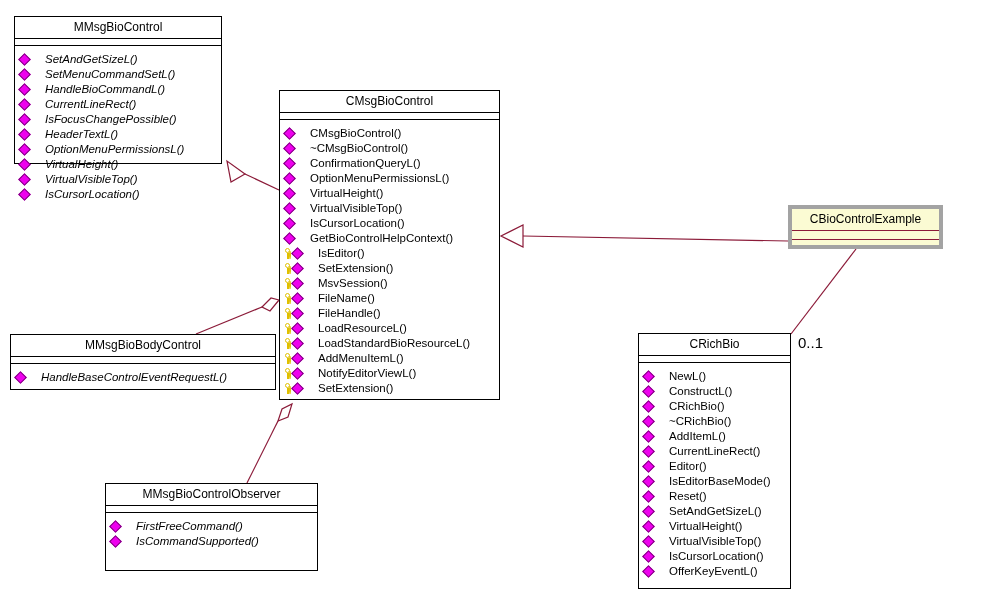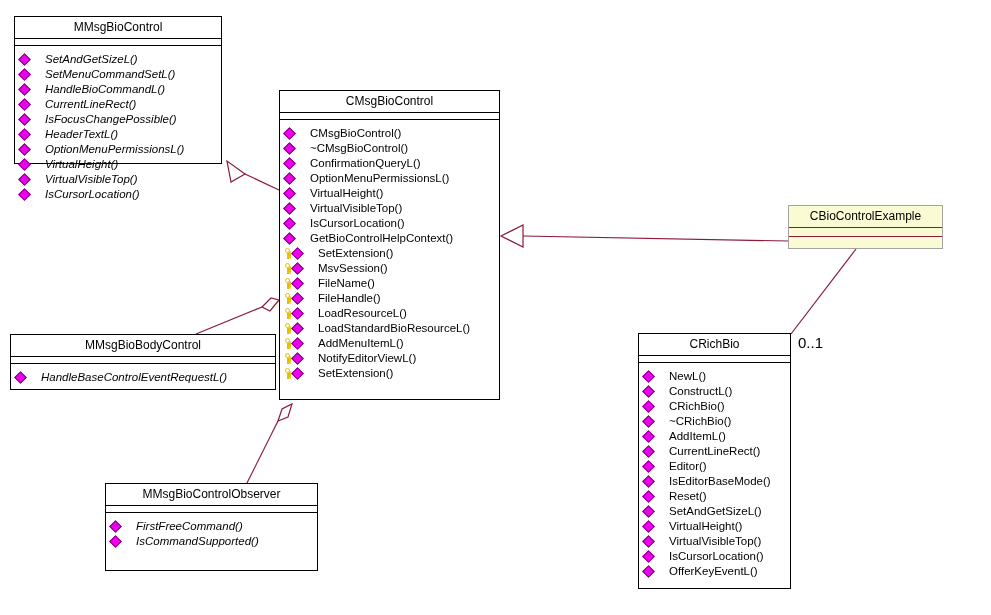--- a/index.html
+++ b/index.html
@@ -37,7 +37,7 @@
   }
   .uml-class.accent {
     background: #fbfbd3;
-    border: 1px solid #a3a3a3;
+    border: 4px solid #a3a3a3;
   }
   .cls-name {
     text-align: center;

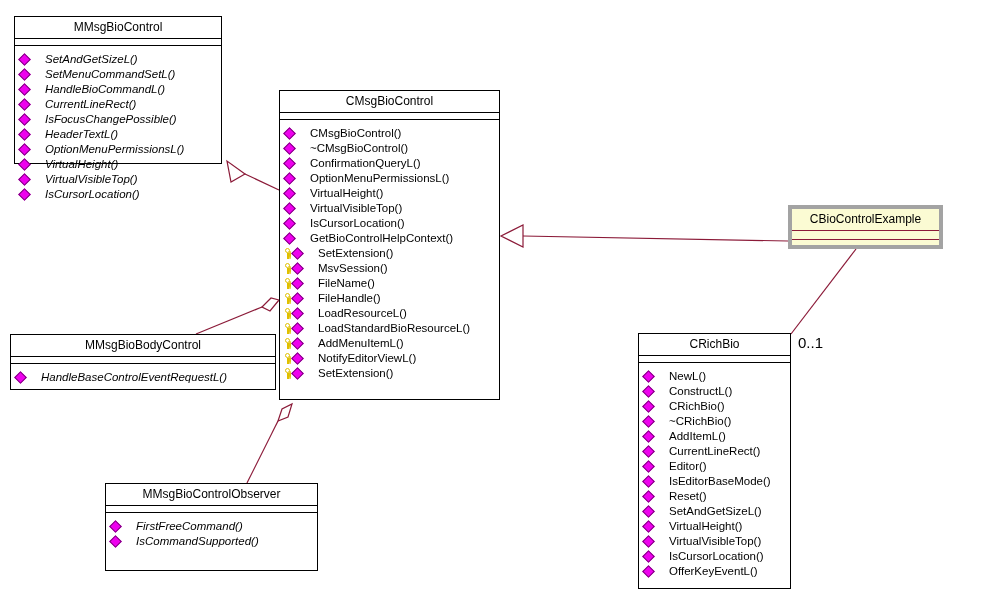--- a/index.html
+++ b/index.html
@@ -300,6 +300,13 @@
               <span class="diamond"></span>
             </span>
             <span class="op-label">GetBioControlHelpContext()</span>
+          </div>
+          <div class="op-row">
+            <span class="ic keyed">
+              <span class="keyglyph"></span>
+              <span class="diamond"></span>
+            </span>
+            <span class="op-label">IsEditor()</span>
           </div>
           <div class="op-row">
             <span class="ic keyed">

